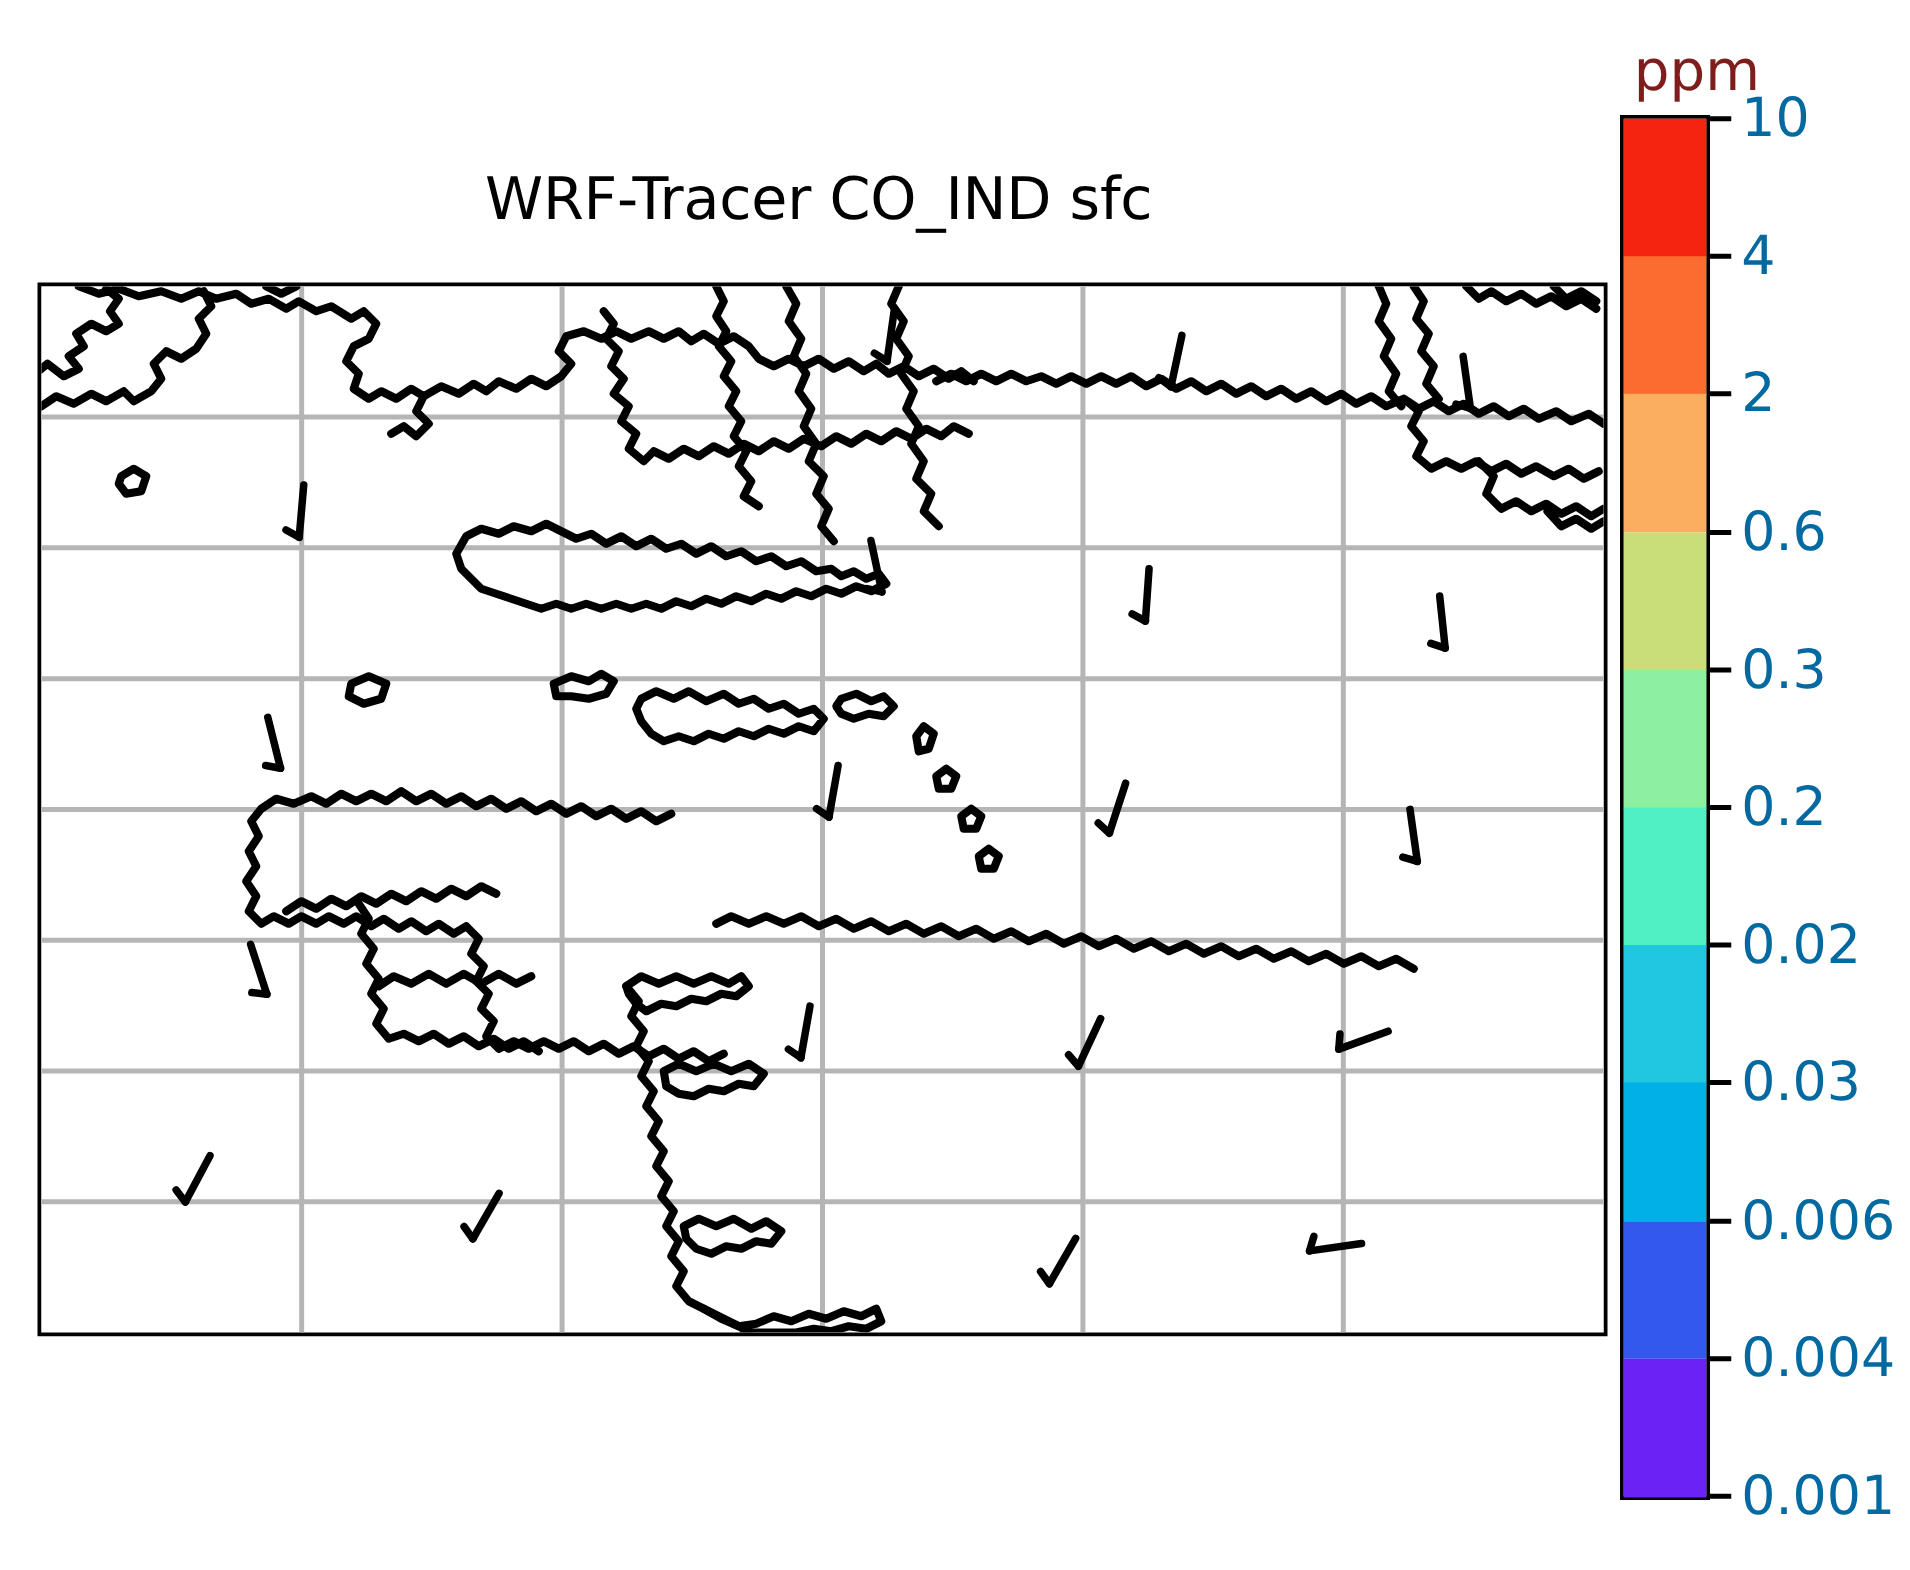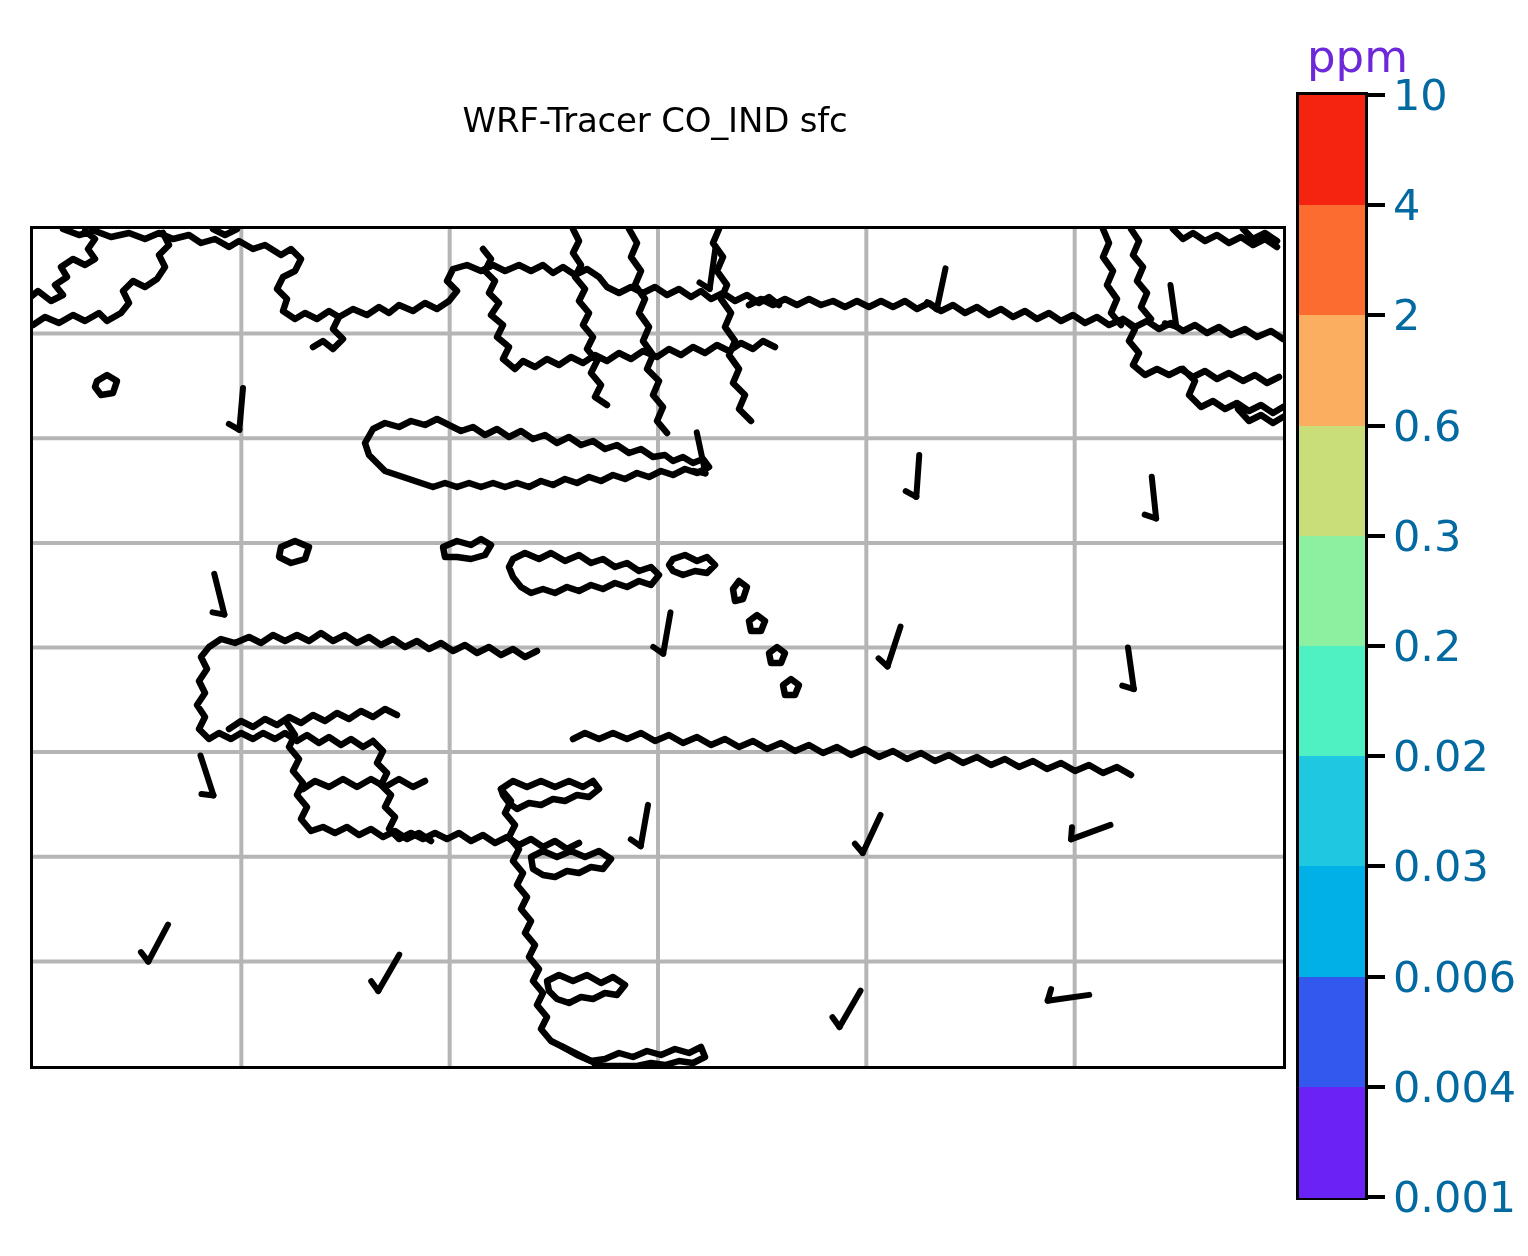--- a/index.html
+++ b/index.html
@@ -87,7 +87,7 @@
     left: 1307px;
     top: 30px;
     font-size: 45px;
-    color: #6d28d9;
+    color: #7f1d1d;
     white-space: nowrap;
   }
   #cb-ticklabels {

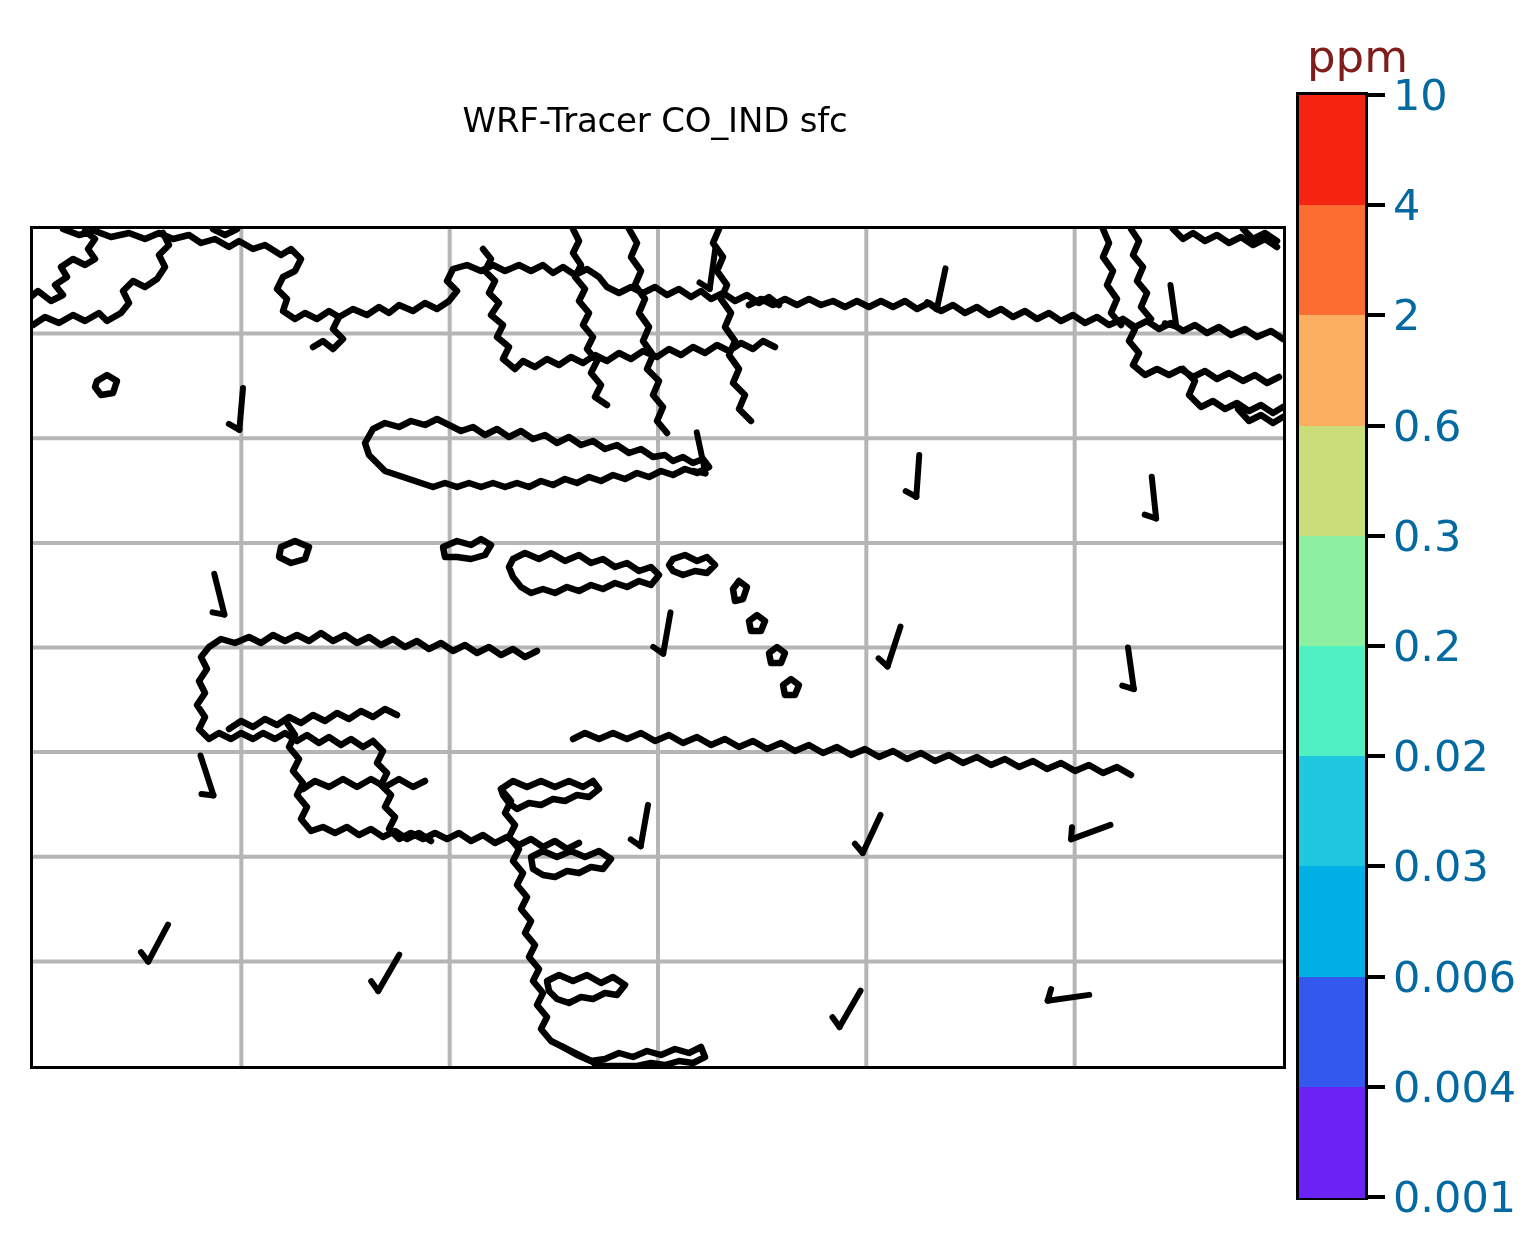--- a/index.html
+++ b/index.html
@@ -35,10 +35,11 @@
     pointer-events: none;
   }
   .title-line {
-    font-size: 34px;
+    font-size: 47px;
     font-family: "DejaVu Sans", sans-serif;
     white-space: nowrap;
     letter-spacing: -0.2px;
+    margin-top: 32px;
   }
 
   

